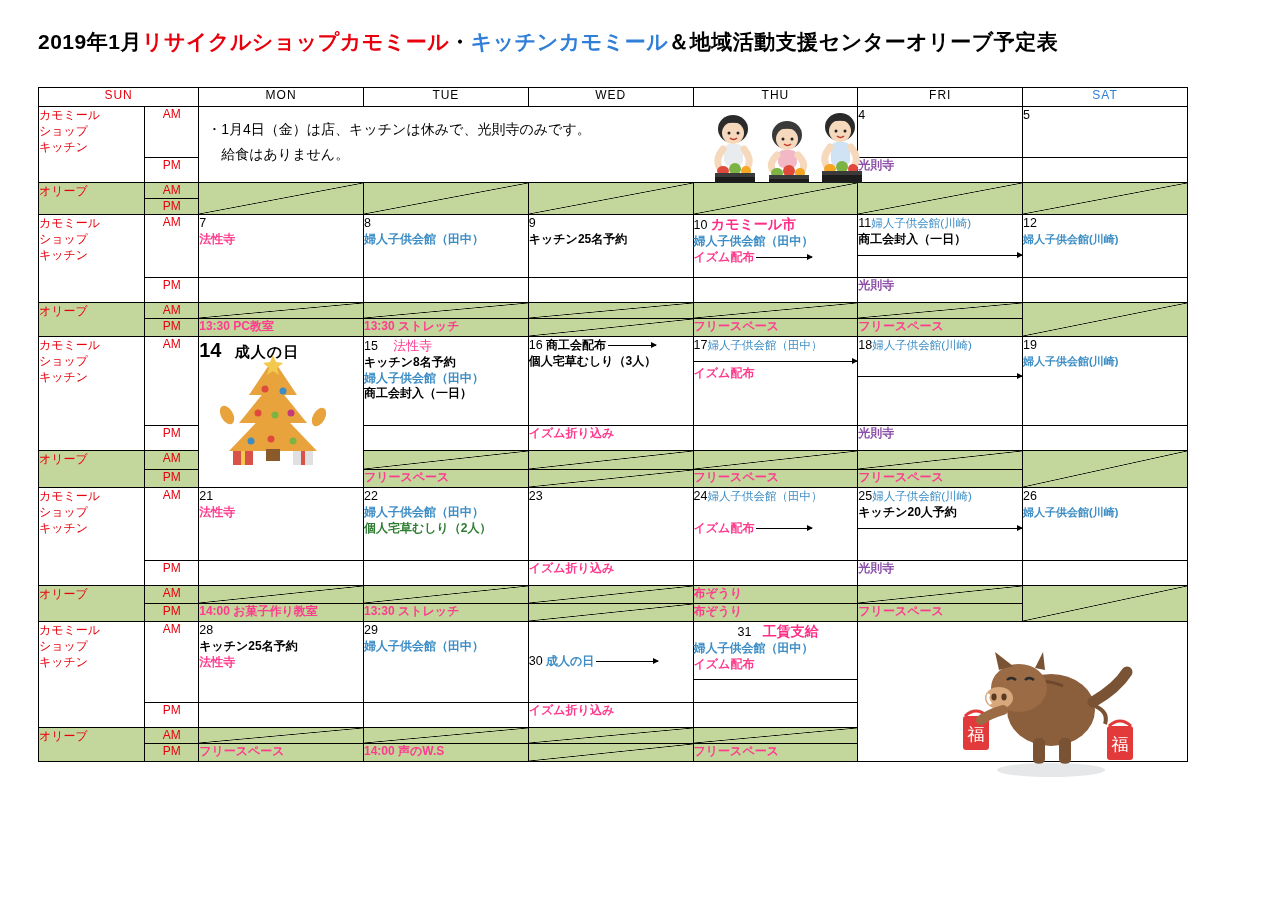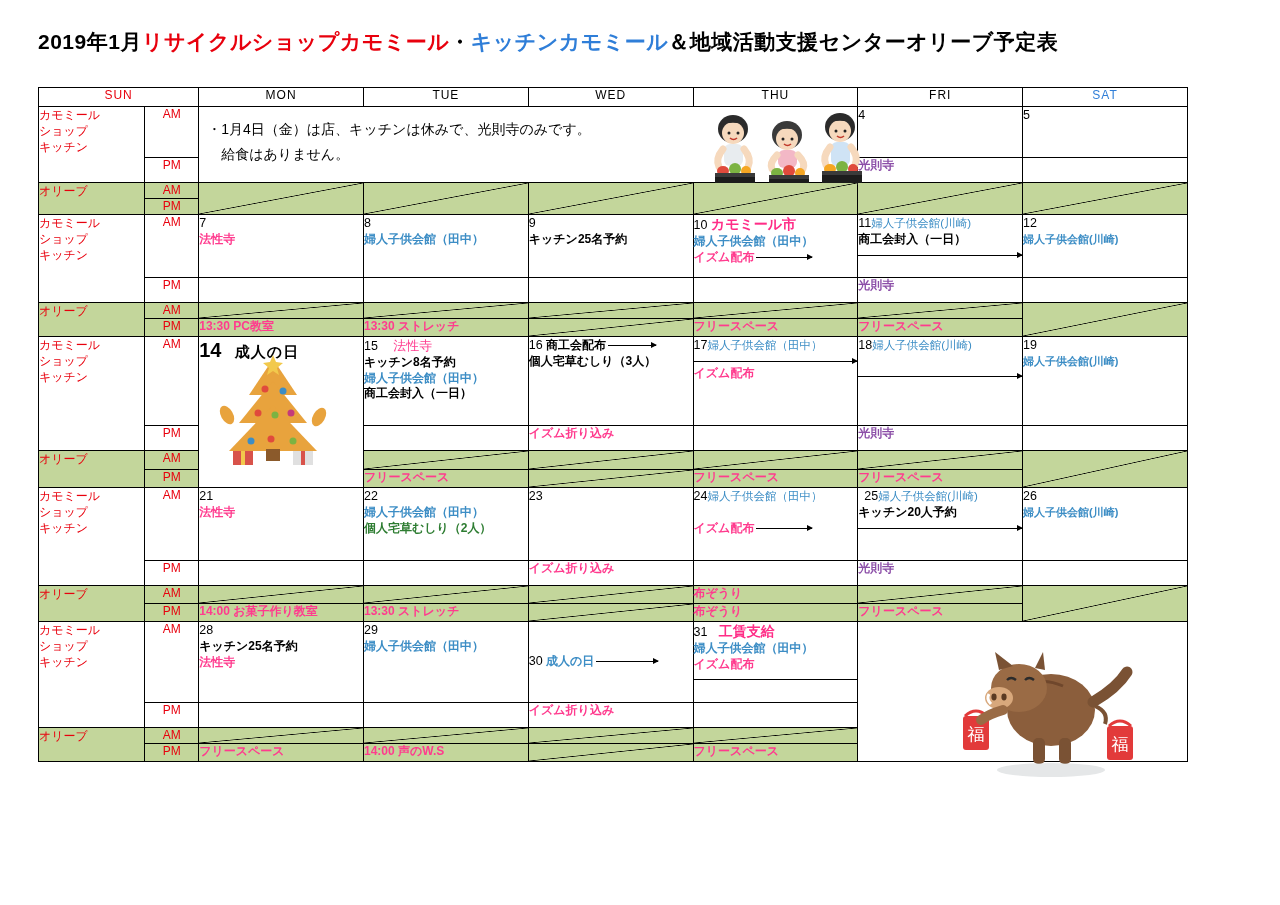--- a/index.html
+++ b/index.html
@@ -462,7 +462,7 @@
         <span class="ev ev-red" style="display:inline-block;margin-top:16px;">イズム配布</span><span class="arrow" style="width:56px;"></span>
       </td>
       <td class="cell relcell">
-        <span class="daynum" style="display:inline;margin-left:6px;">25</span><span class="inline-blue">婦人子供会館(川崎)</span>
+        <span class="daynum" style="display:inline;">25</span><span class="inline-blue">婦人子供会館(川崎)</span>
         <span class="ev ev-black">キッチン20人予約</span>
         <span class="arrow-cont" style="width:100%;"></span>
       </td>

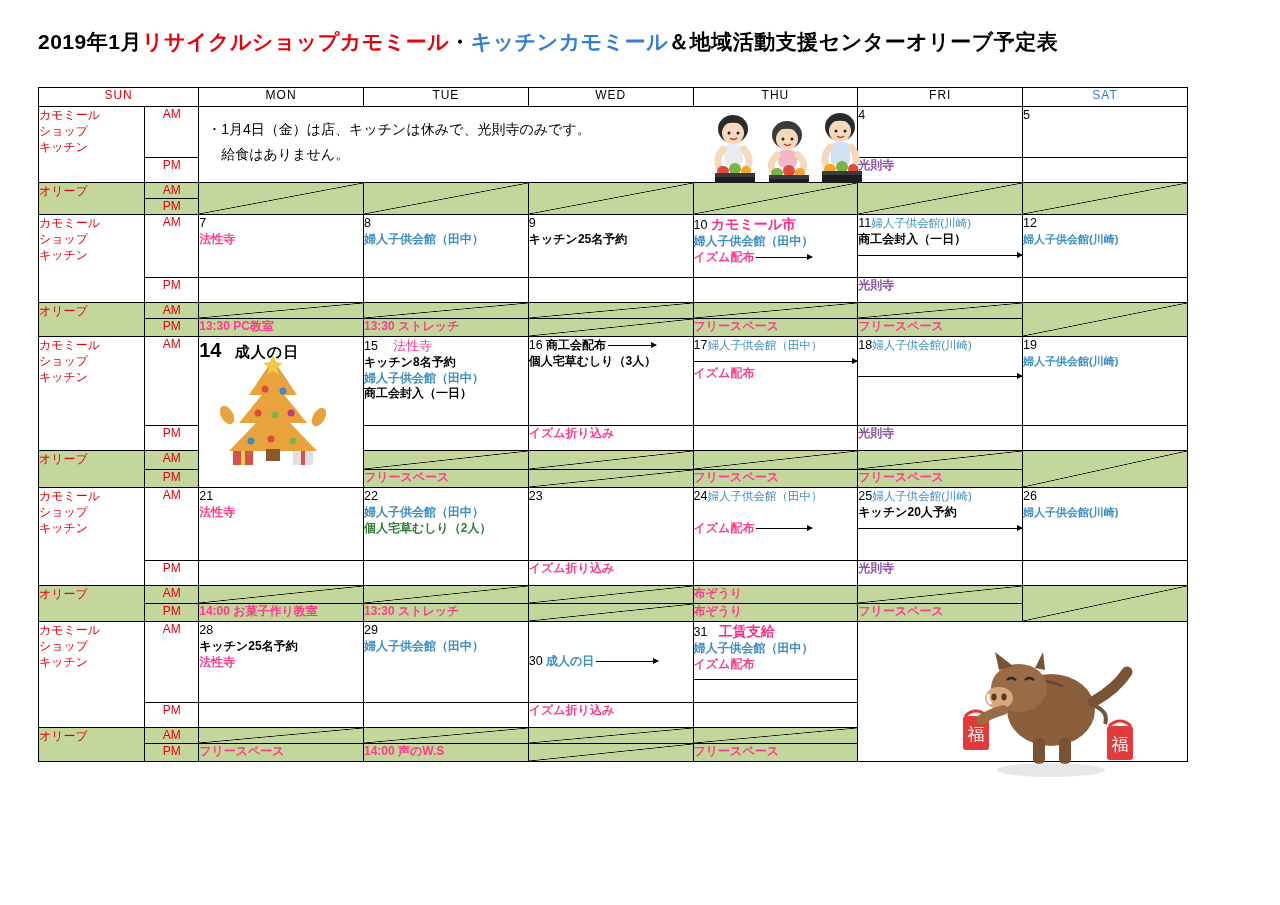--- a/index.html
+++ b/index.html
@@ -534,7 +534,7 @@
         <span class="ev ev-blue" style="display:inline-block;margin-top:32px;">成人の日</span><span class="arrow" style="width:62px;"></span>
       </td>
       <td class="cell relcell">
-        <span class="daynum" style="display:inline;">31</span>
+        <span class="daynum" style="display:inline;margin-left:44px;">31</span>
         <span class="ev-redbold" style="margin-left:8px;">工賃支給</span>
         <span class="ev ev-blue">婦人子供会館（田中）</span>
         <span class="ev ev-red">イズム配布</span>

